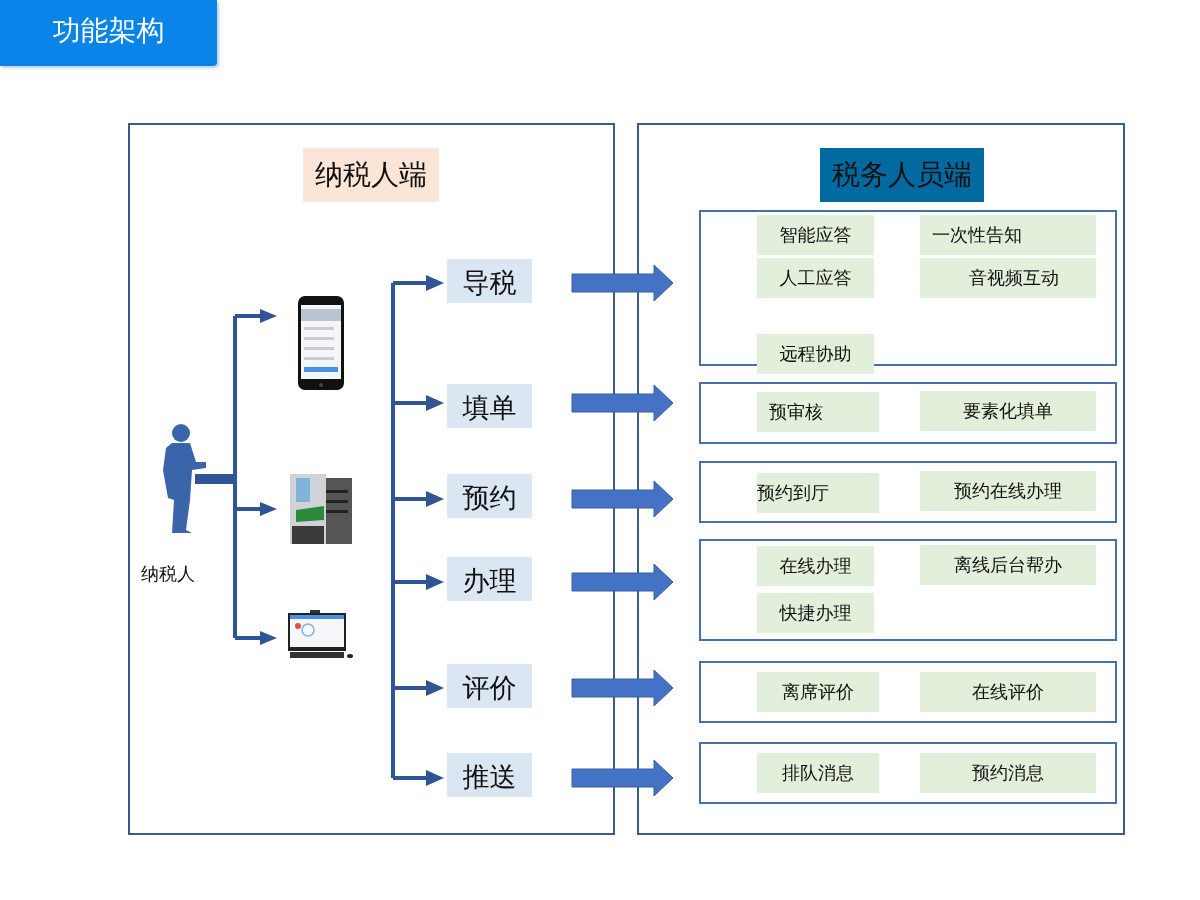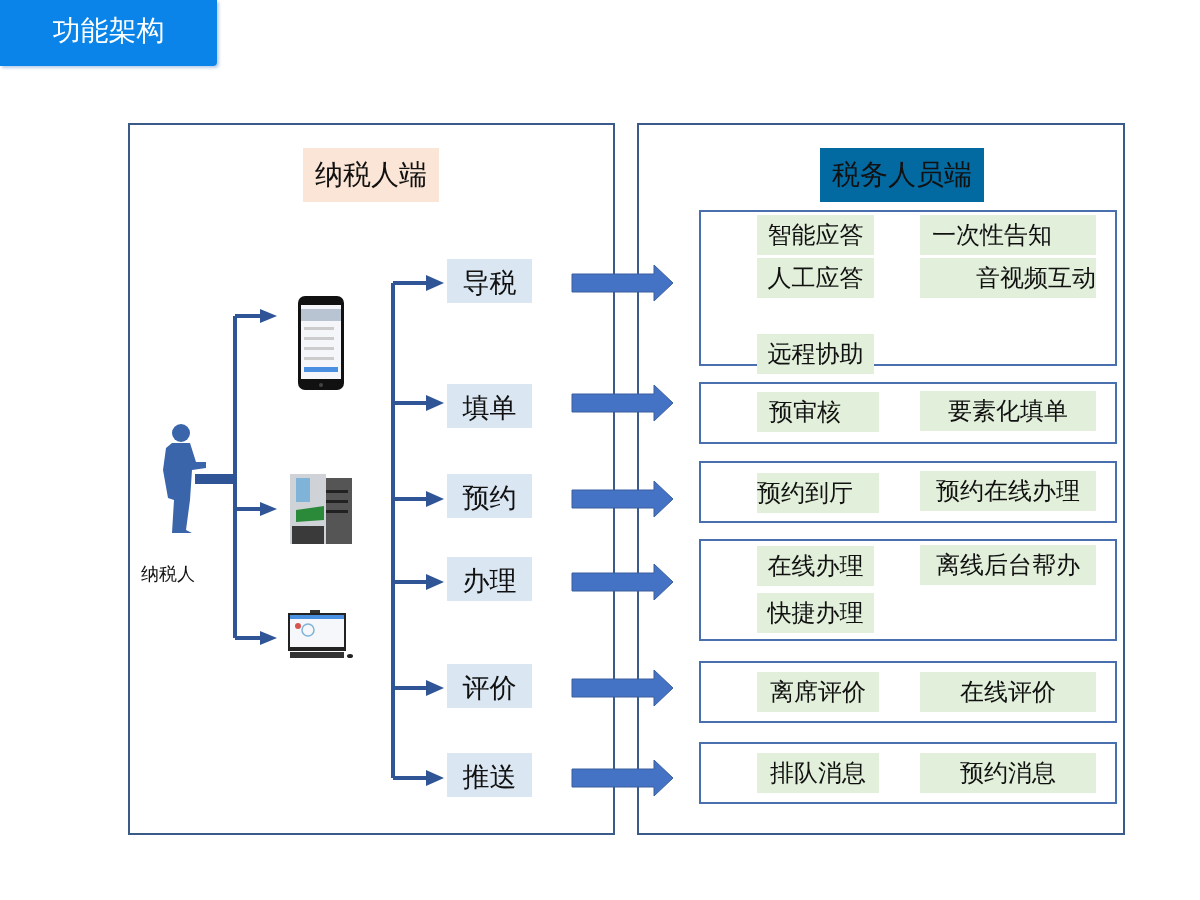--- a/index.html
+++ b/index.html
@@ -17,7 +17,7 @@
   .cat { position:absolute; left:447px; width:85px; height:44px; background:#dae6f2; font-size:27px;
          text-align:center; line-height:48px; }
   .grp { position:absolute; left:699px; width:418px; border:2px solid #4a6fae; box-sizing:border-box; }
-  .item { position:absolute; background:#e2efda; font-size:24px; line-height:40px; height:40px; text-align:center; }
+  .item { position:absolute; background:#e2efda; font-size:18px; line-height:40px; height:40px; text-align:center; }
   .person-label { position:absolute; left:141px; top:562px; font-size:18px; }
   svg.overlay { position:absolute; left:0; top:0; }
   .device { position:absolute; }

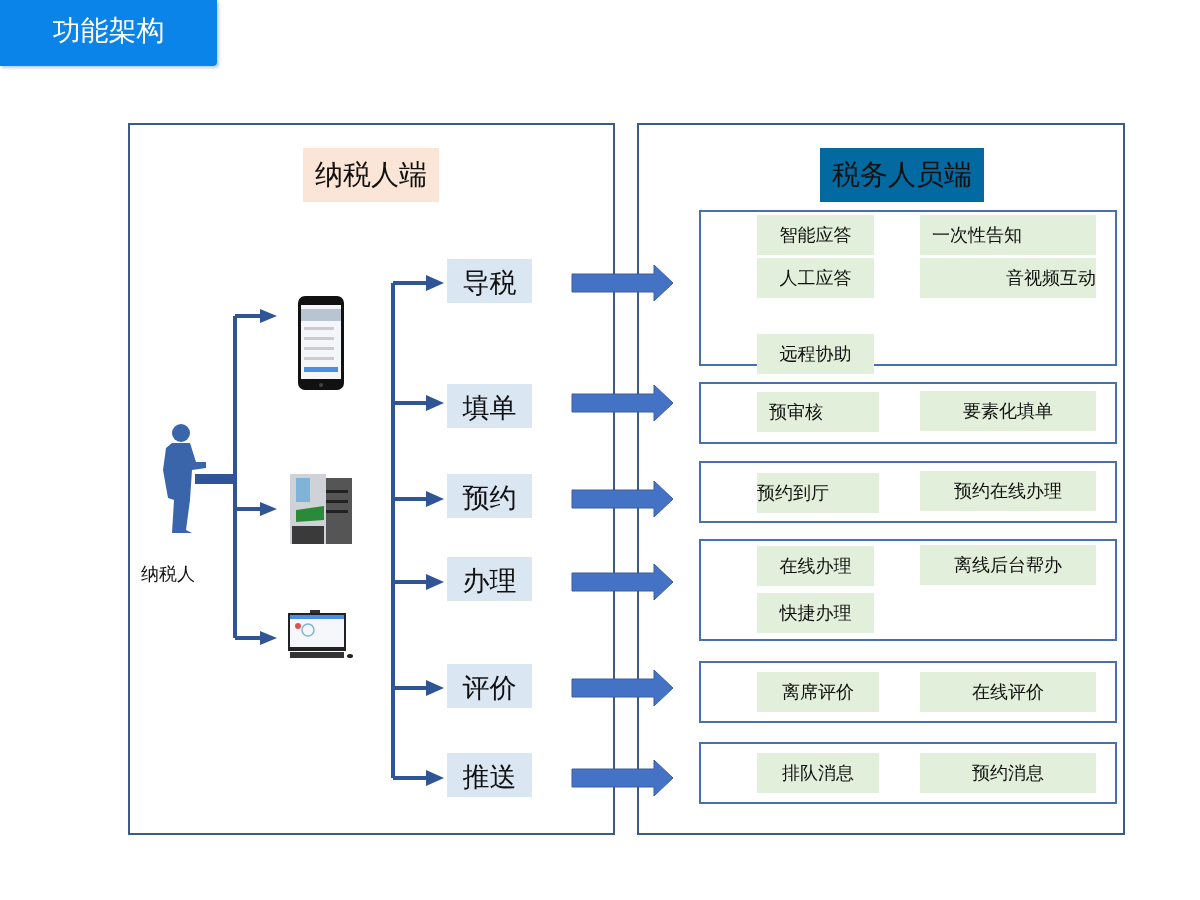--- a/index.html
+++ b/index.html
@@ -138,7 +138,7 @@
 <div class="item" style="left:757px;top:215px;width:117px;">智能应答</div>
 <div class="item" style="left:920px;top:215px;width:176px;text-align:left;padding-left:12px;box-sizing:border-box;">一次性告知</div>
 <div class="item" style="left:757px;top:258px;width:117px;">人工应答</div>
-<div class="item" style="left:920px;top:258px;width:176px;text-align:right;padding-left:12px;box-sizing:border-box;">音视频互动</div>
+<div class="item" style="left:920px;top:258px;width:176px;text-align:center;padding-left:12px;box-sizing:border-box;">音视频互动</div>
 <div class="item" style="left:757px;top:306px;width:117px;margin-top:28px;">远程协助</div>
 
 <div class="item" style="left:757px;top:392px;width:122px;text-align:left;padding-left:12px;box-sizing:border-box;">预审核</div>

